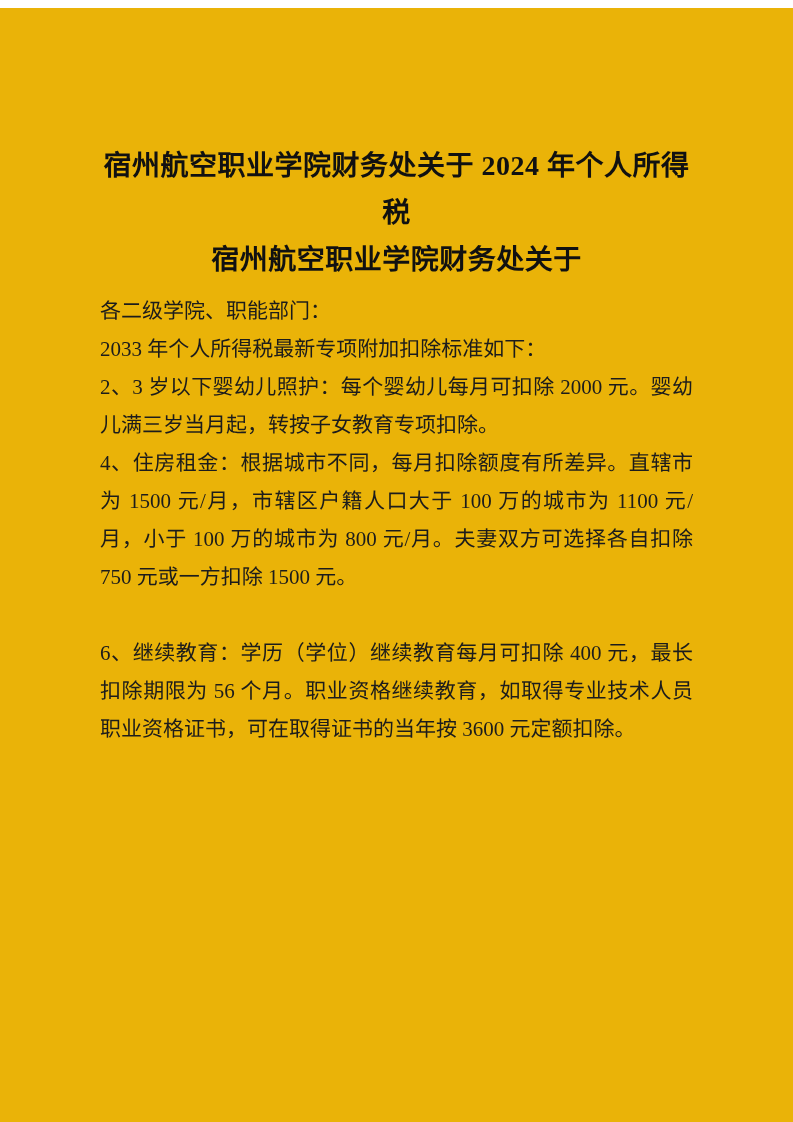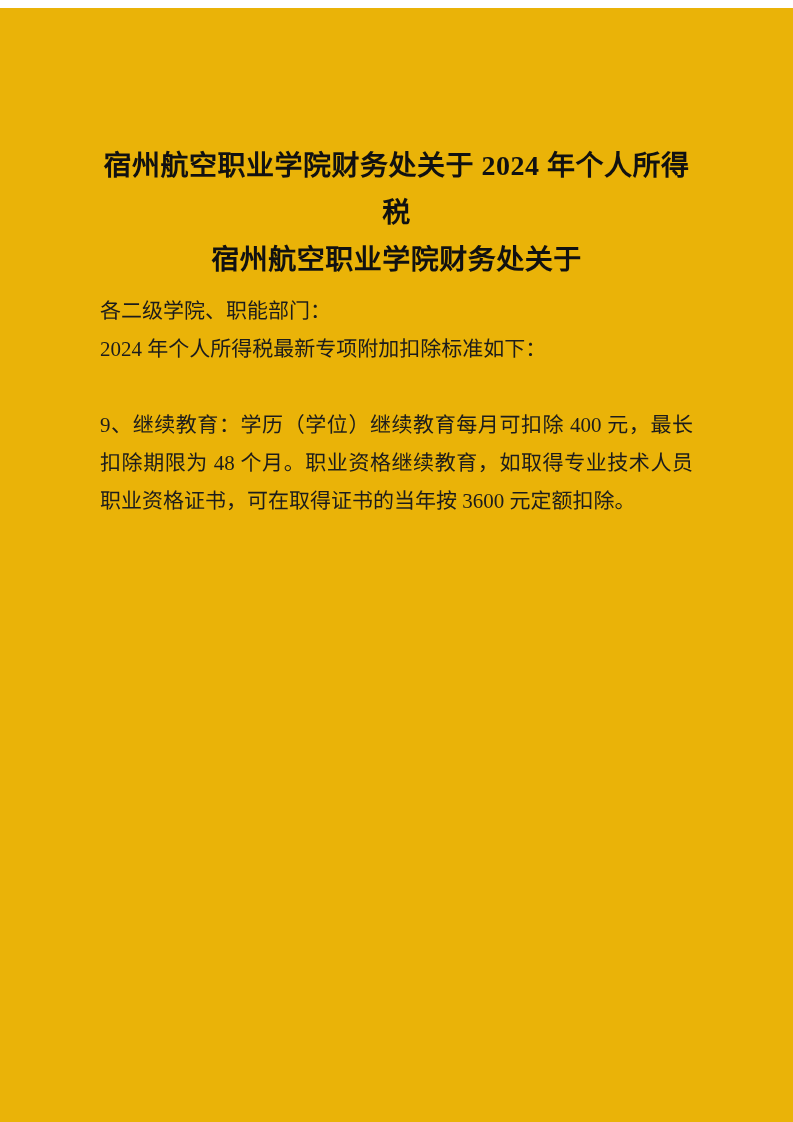--- a/index.html
+++ b/index.html
@@ -55,7 +55,7 @@
   <div class="doc-body">
     <p>各二级学院、职能部门：</p>
 
-    <p>2024 年个人所得税最新专项附加扣除标准如下：</p>
+    <p>2033 年个人所得税最新专项附加扣除标准如下：</p>
 
 
 

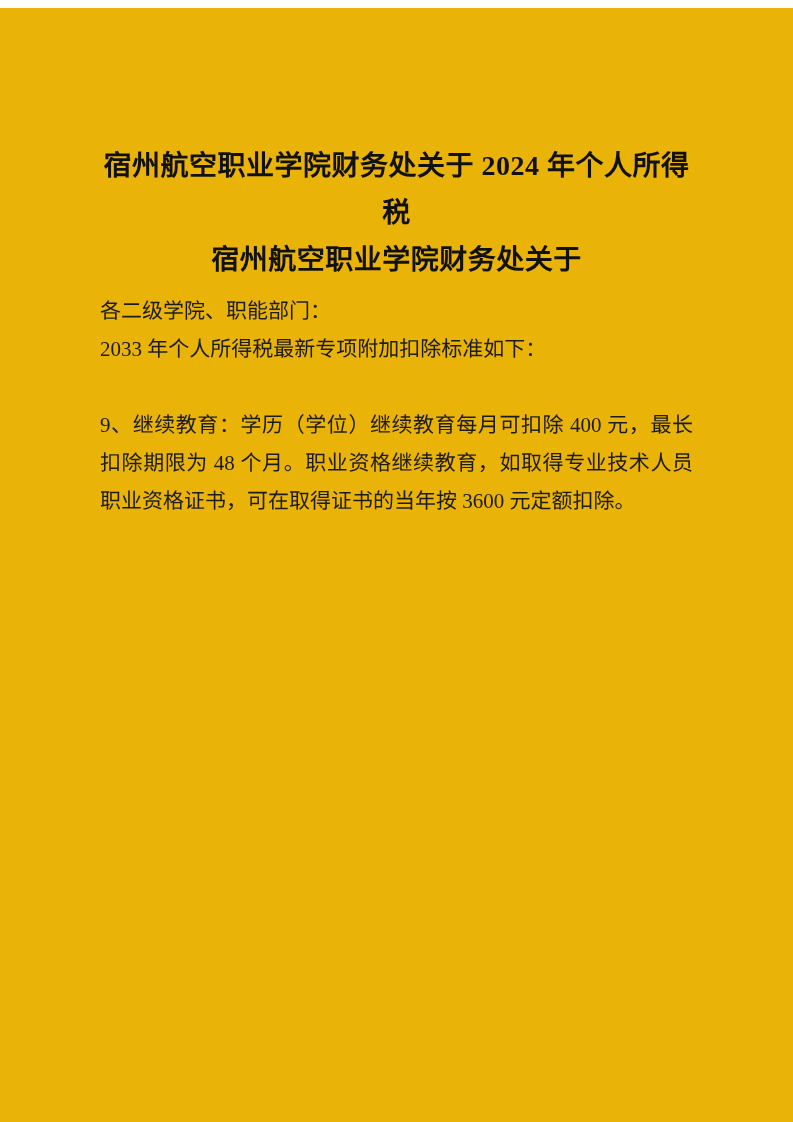--- a/index.html
+++ b/index.html
@@ -58,6 +58,7 @@
     <p>2033 年个人所得税最新专项附加扣除标准如下：</p>
 
 
+    <p>2、3 岁以下婴幼儿照护：每个婴幼儿每月可扣除 2000 元。婴幼儿满三岁当月起，转按子女教育专项扣除。</p>
 
 
 

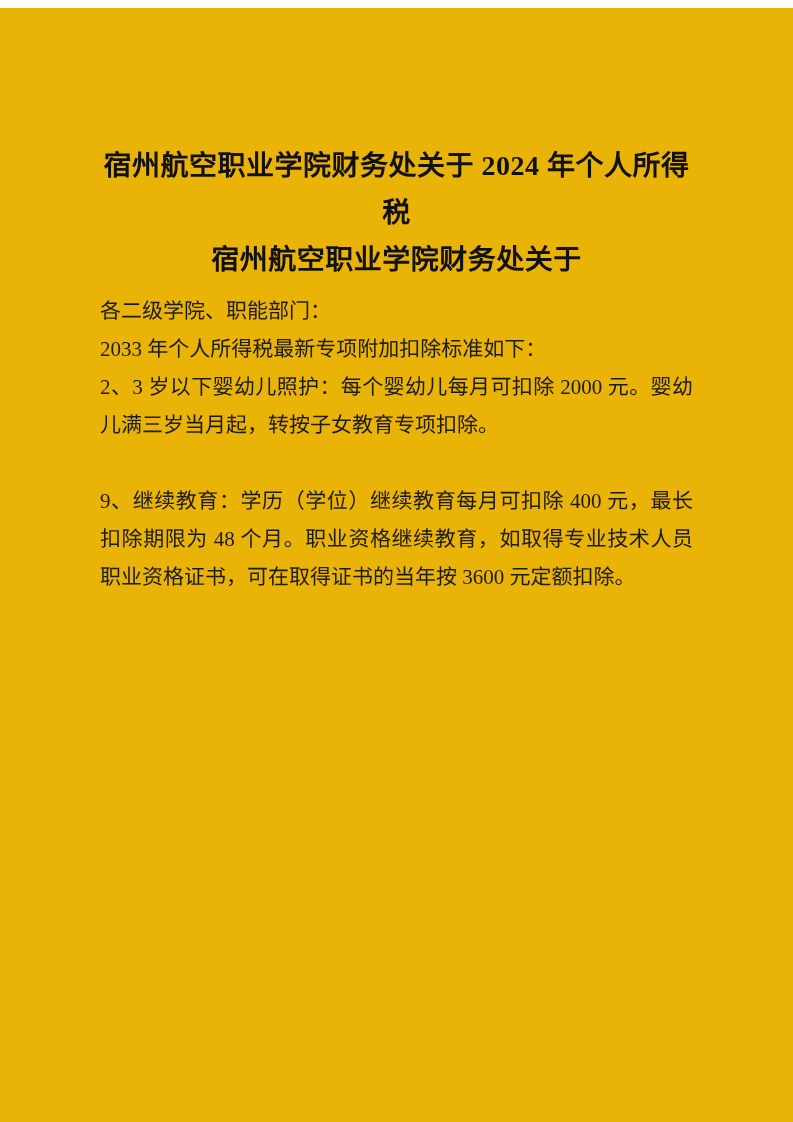--- a/index.html
+++ b/index.html
@@ -61,6 +61,7 @@
     <p>2、3 岁以下婴幼儿照护：每个婴幼儿每月可扣除 2000 元。婴幼儿满三岁当月起，转按子女教育专项扣除。</p>
 
 
+    <p>4、住房租金：根据城市不同，每月扣除额度有所差异。直辖市为 1500 元/月，市辖区户籍人口大于 100 万的城市为 1100 元/月，小于 100 万的城市为 800 元/月。夫妻双方可选择各自扣除 750 元或一方扣除 1500 元。</p>
 
 
     <div class="blank-line"></div>

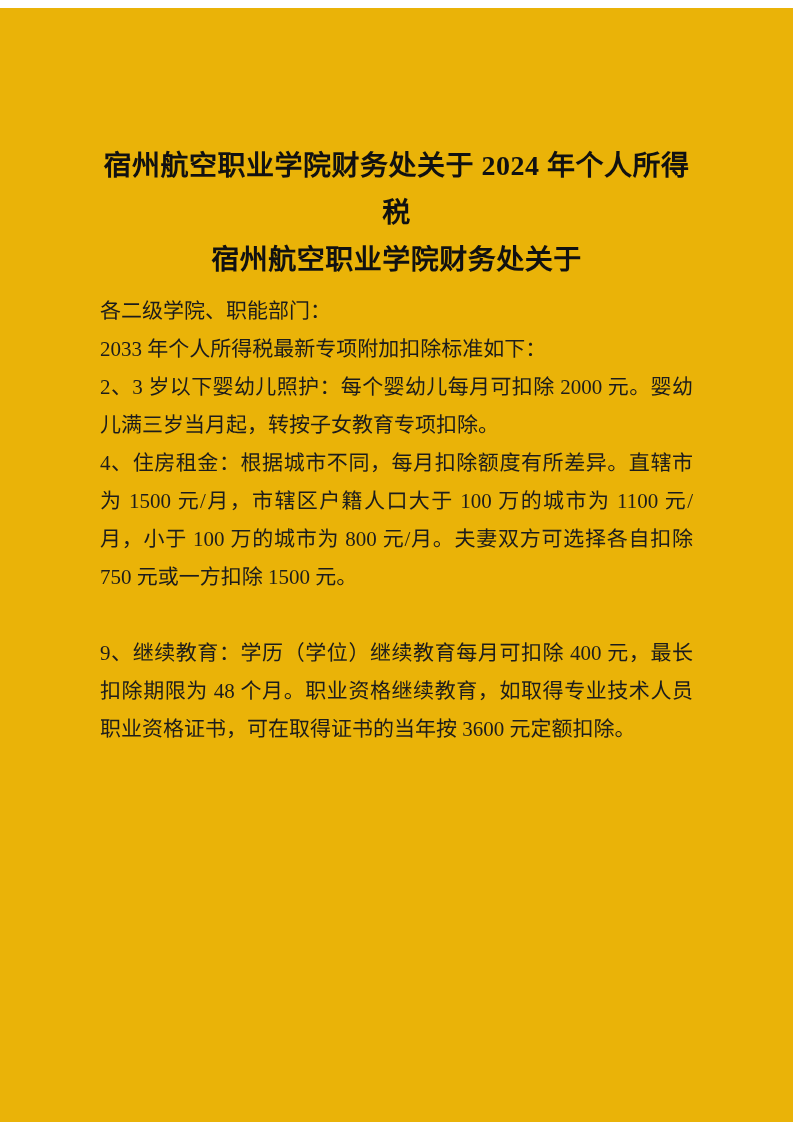--- a/index.html
+++ b/index.html
@@ -66,7 +66,7 @@
 
     <div class="blank-line"></div>
 
-    <p>9、继续教育：学历（学位）继续教育每月可扣除 400 元，最长扣除期限为 48 个月。职业资格继续教育，如取得专业技术人员职业资格证书，可在取得证书的当年按 3600 元定额扣除。</p>
+    <p>6、继续教育：学历（学位）继续教育每月可扣除 400 元，最长扣除期限为 56 个月。职业资格继续教育，如取得专业技术人员职业资格证书，可在取得证书的当年按 3600 元定额扣除。</p>
   </div>
 
 </div>

